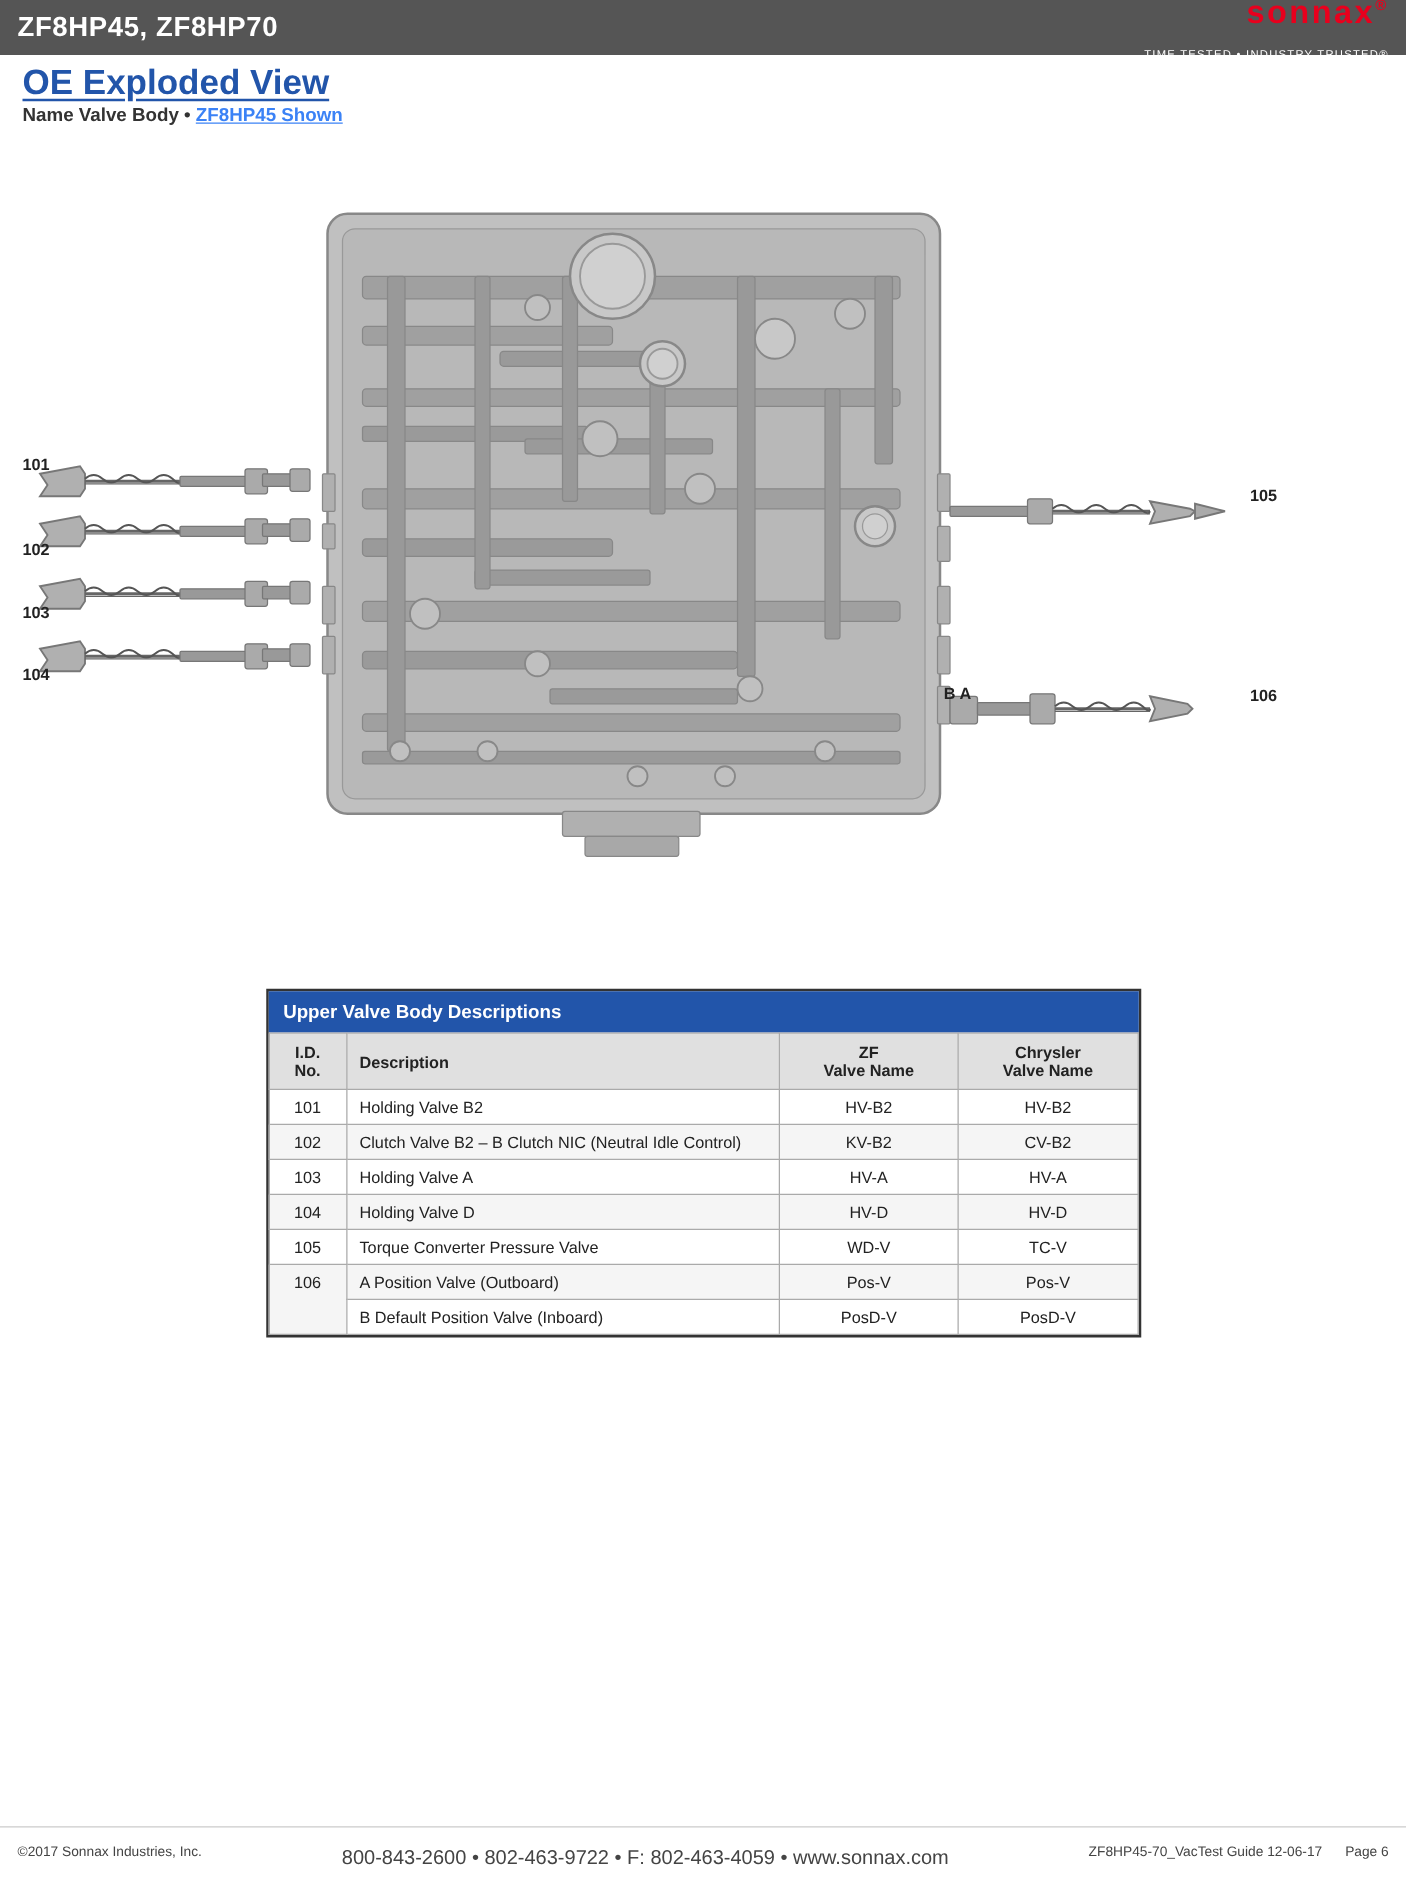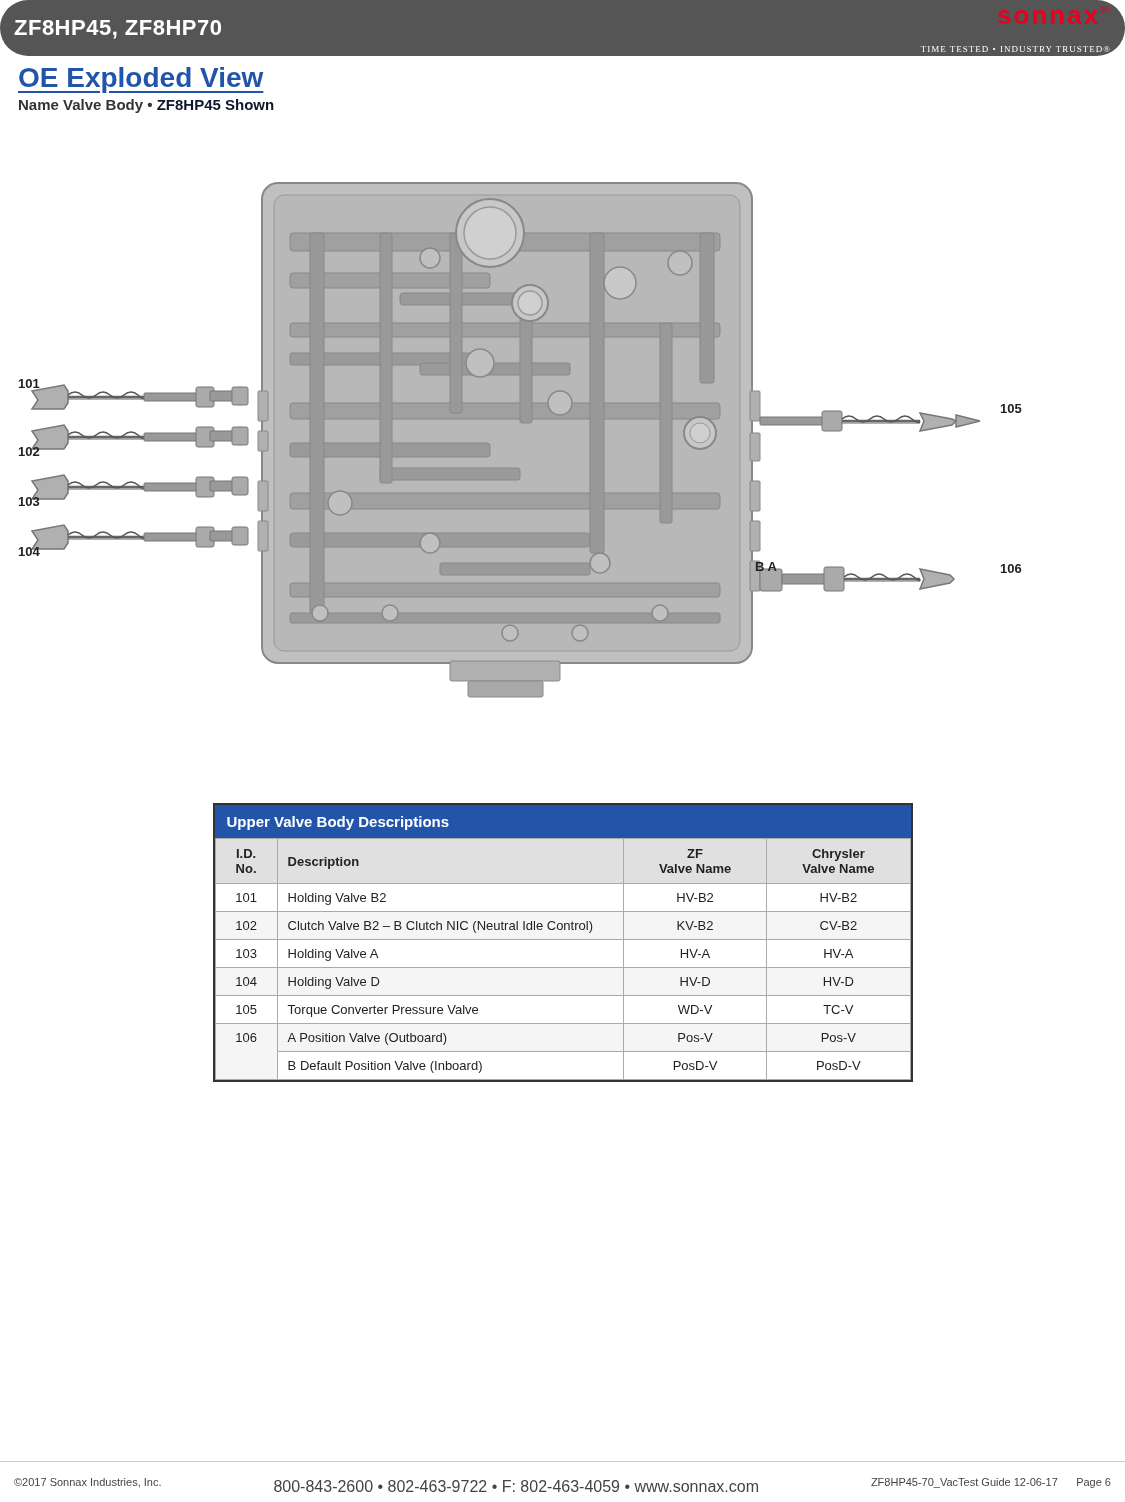--- a/index.html
+++ b/index.html
@@ -20,8 +20,7 @@
       align-items: center;
       justify-content: space-between;
       padding: 6px 14px;
-      height: 56px;
-      border-radius: 28px;
+      height: 44px;
     }
     .header-title {
       color: #fff;

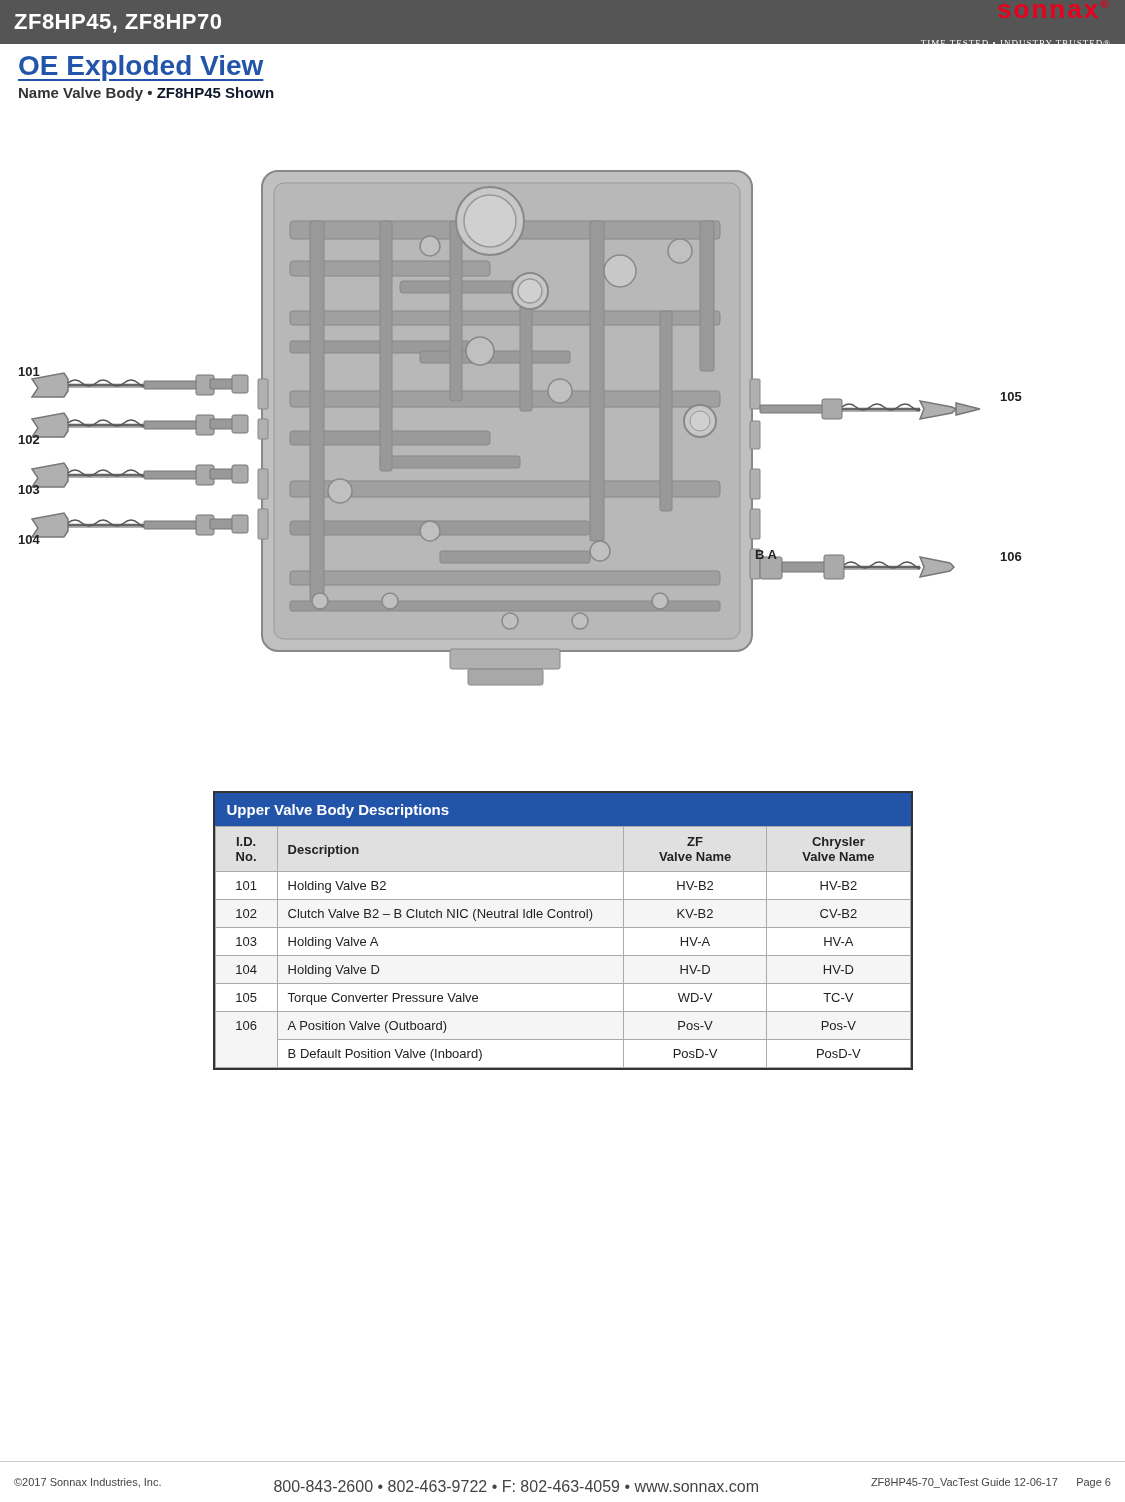--- a/index.html
+++ b/index.html
@@ -50,7 +50,6 @@
       color: #fff;
       letter-spacing: 1px;
       margin-top: 16px;
-      font-family: Liberation Serif, serif;
     }
 
     

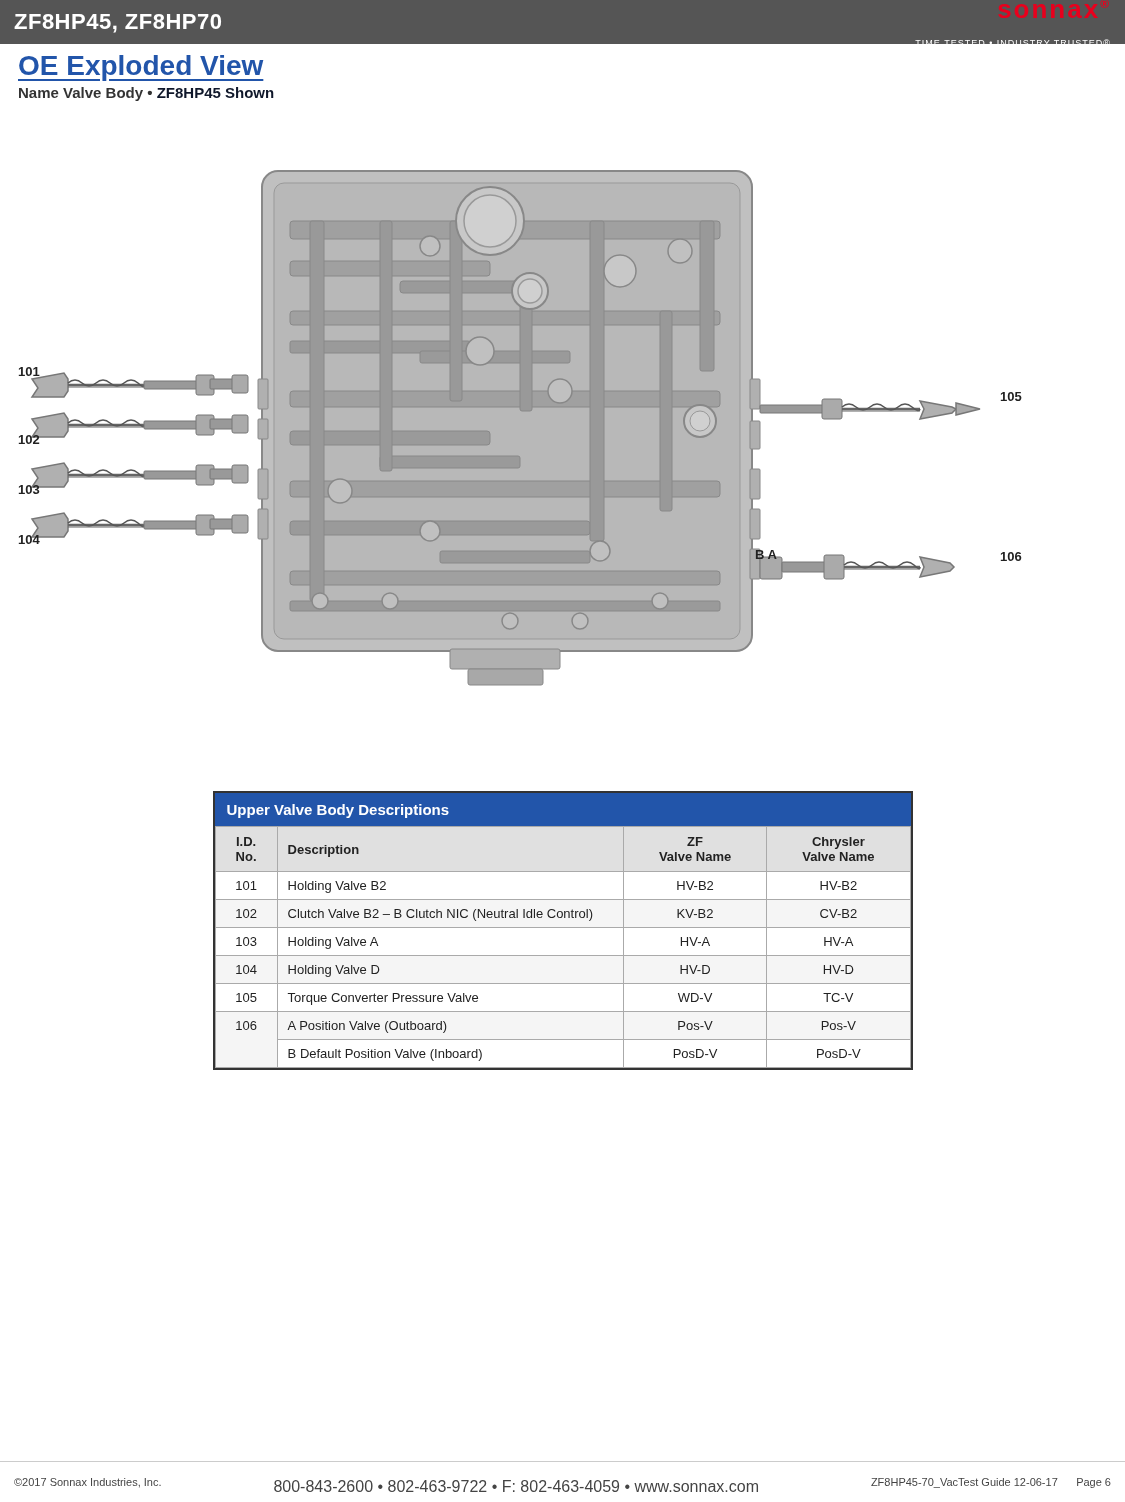--- a/index.html
+++ b/index.html
@@ -70,7 +70,8 @@
       margin-top: 2px;
     }
     .subtitle .highlight {
-      color: #0f172a;
+      color: #3b82f6;
+      text-decoration: underline;
     }
 
     

